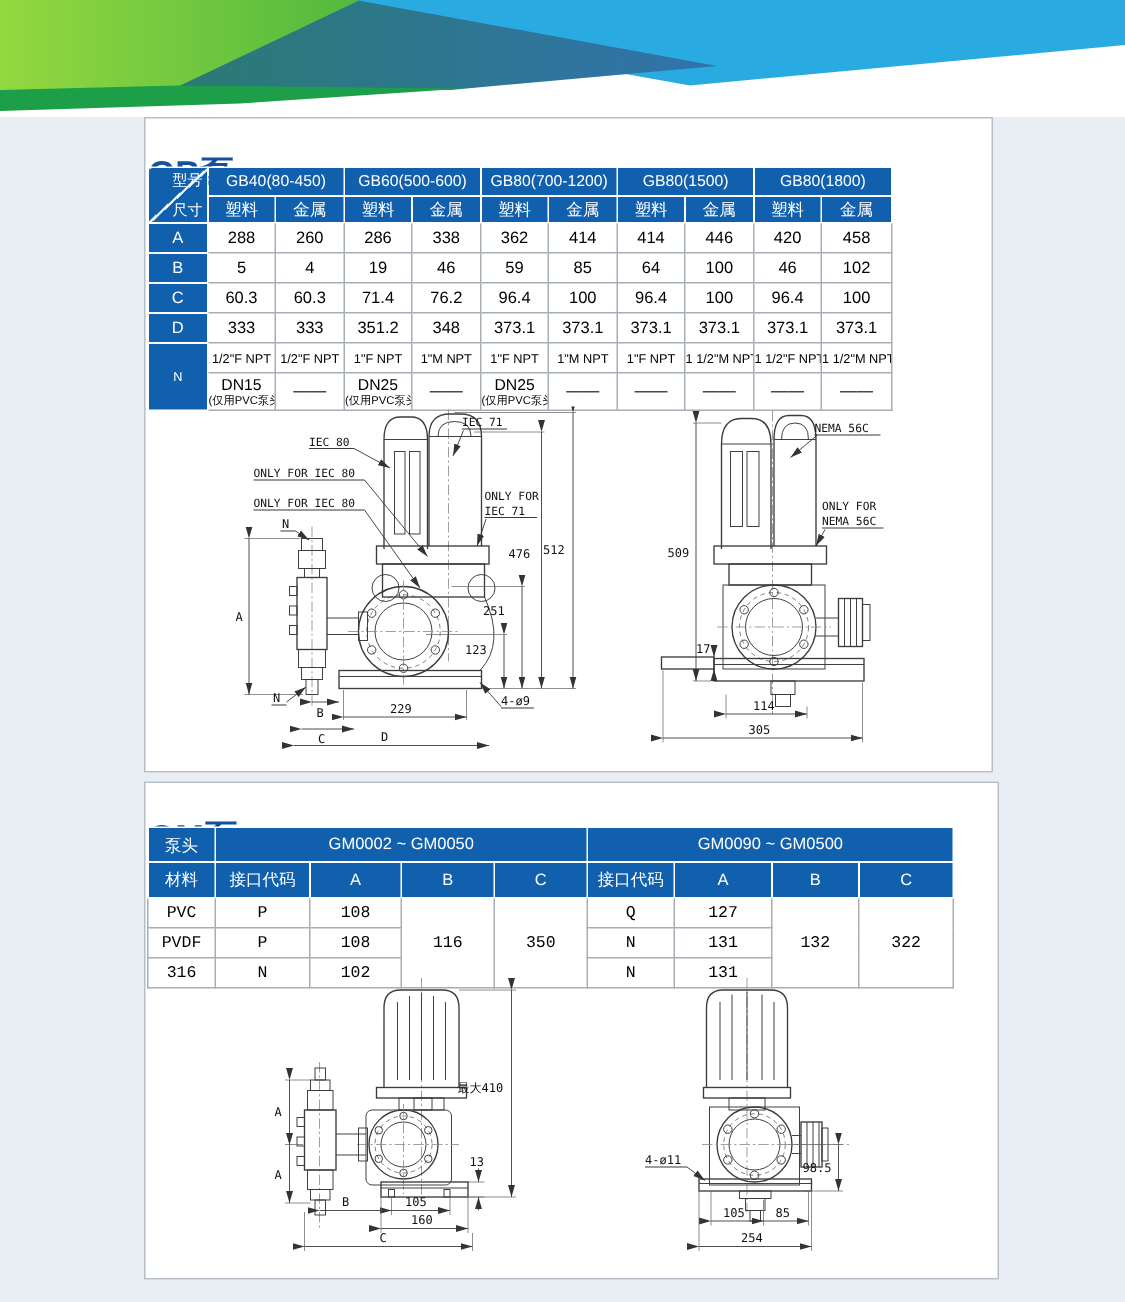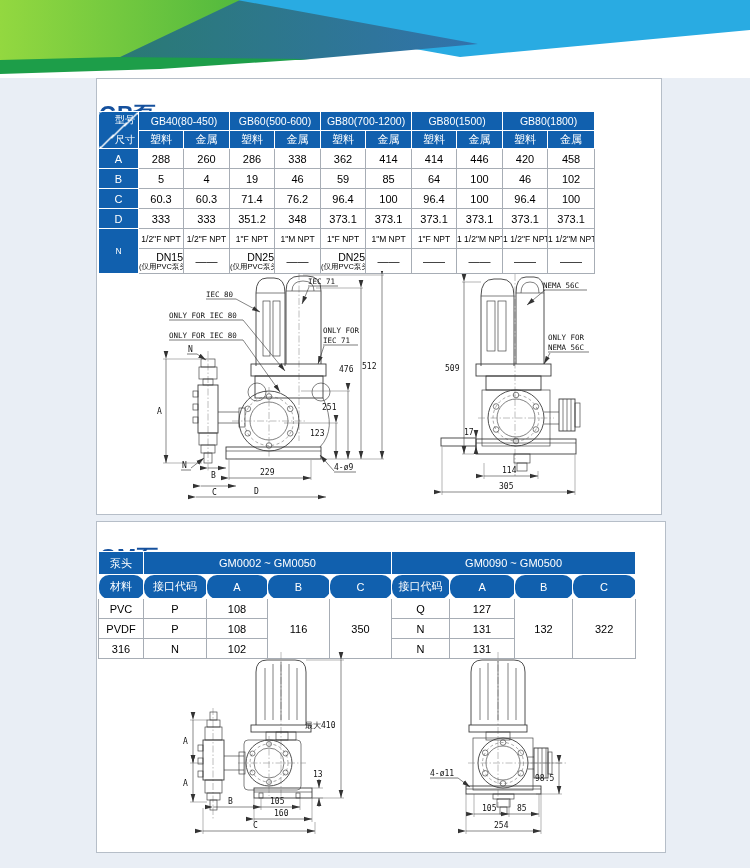--- a/index.html
+++ b/index.html
@@ -29,7 +29,7 @@
     background:linear-gradient(to bottom right,rgba(0,0,0,0) calc(50% - 0.8px),#fff calc(50% - 0.8px),#fff calc(50% + 0.8px),rgba(0,0,0,0) calc(50% + 0.8px)),#1160ae !important;}
   .ctop{position:absolute;top:1px;right:3px;font-size:10px;color:#fff;}
   .cbot{position:absolute;bottom:1px;left:16px;font-size:10px;color:#fff;}
-  .dnv{font-size:10.5px;line-height:11px;text-align:right;}
+  .dnv{font-size:10.5px;line-height:11px;}
   .dnn{font-size:7.5px;line-height:8px;}
   .draw{position:absolute;}
   .ol{fill:none;stroke:#3c3c3c;stroke-width:0.9;}

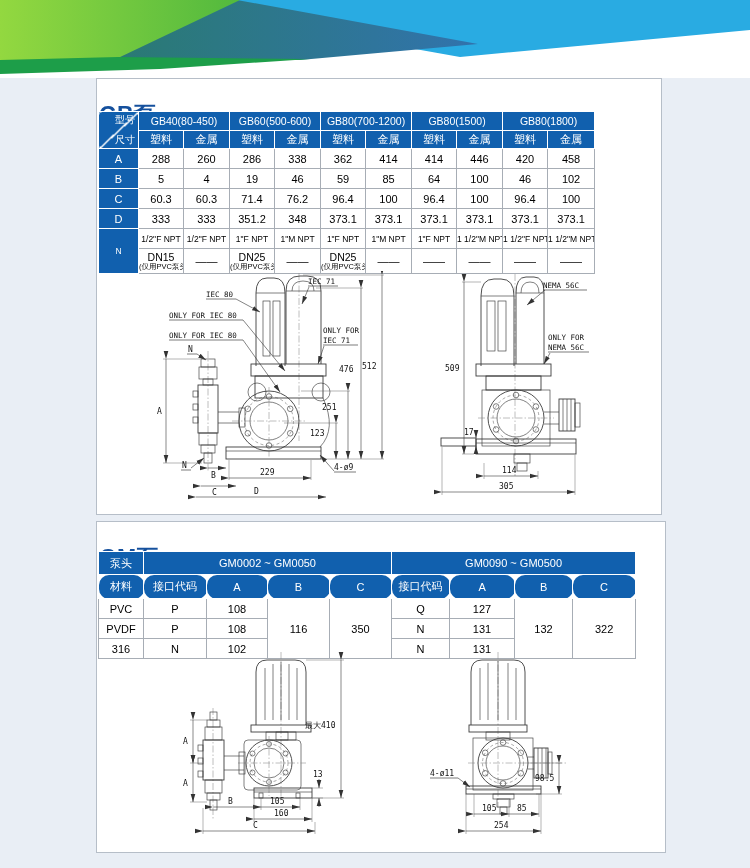--- a/index.html
+++ b/index.html
@@ -23,7 +23,7 @@
   .gbt tr.npt td{height:19px;font-size:8.5px;}
   .gbt tr.dnr td{height:24px;}
   .gmt tr.r1 td{height:22px;}
-  .gmt tr.r2 td{height:23px;border-radius:10px;}
+  .gmt tr.r2 td{height:23px;}
   .gmt tr.dr td{height:19px;}
   .corner{position:relative;
     background:linear-gradient(to bottom right,rgba(0,0,0,0) calc(50% - 0.8px),#fff calc(50% - 0.8px),#fff calc(50% + 0.8px),rgba(0,0,0,0) calc(50% + 0.8px)),#1160ae !important;}

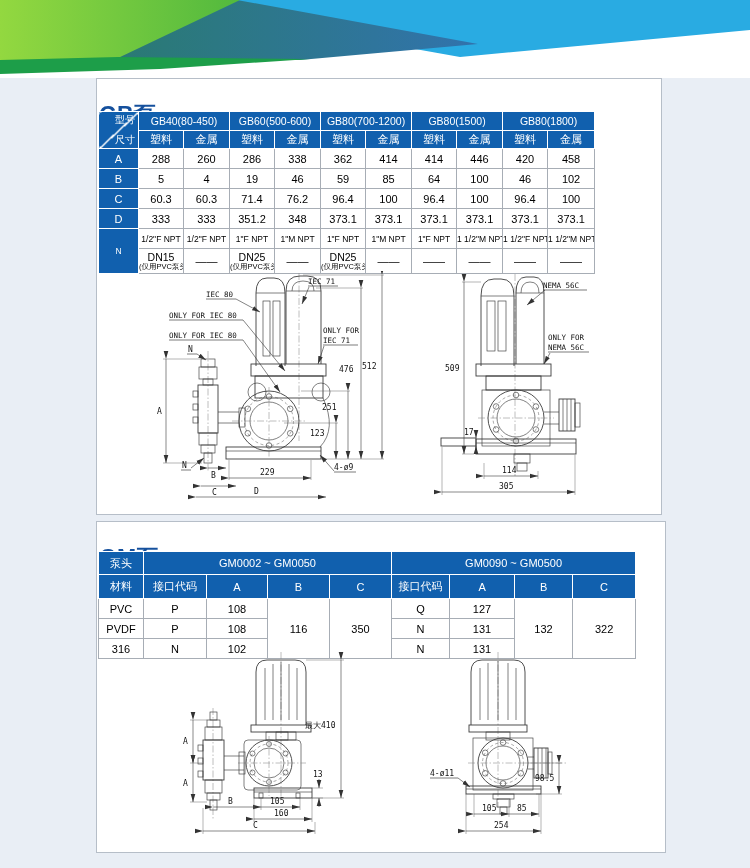--- a/index.html
+++ b/index.html
@@ -24,7 +24,7 @@
   .gbt tr.dnr td{height:24px;}
   .gmt tr.r1 td{height:22px;}
   .gmt tr.r2 td{height:23px;}
-  .gmt tr.dr td{height:19px;}
+  .gmt tr.dr td{height:19px;font-family:Liberation Mono, monospace;}
   .corner{position:relative;
     background:linear-gradient(to bottom right,rgba(0,0,0,0) calc(50% - 0.8px),#fff calc(50% - 0.8px),#fff calc(50% + 0.8px),rgba(0,0,0,0) calc(50% + 0.8px)),#1160ae !important;}
   .ctop{position:absolute;top:1px;right:3px;font-size:10px;color:#fff;}

